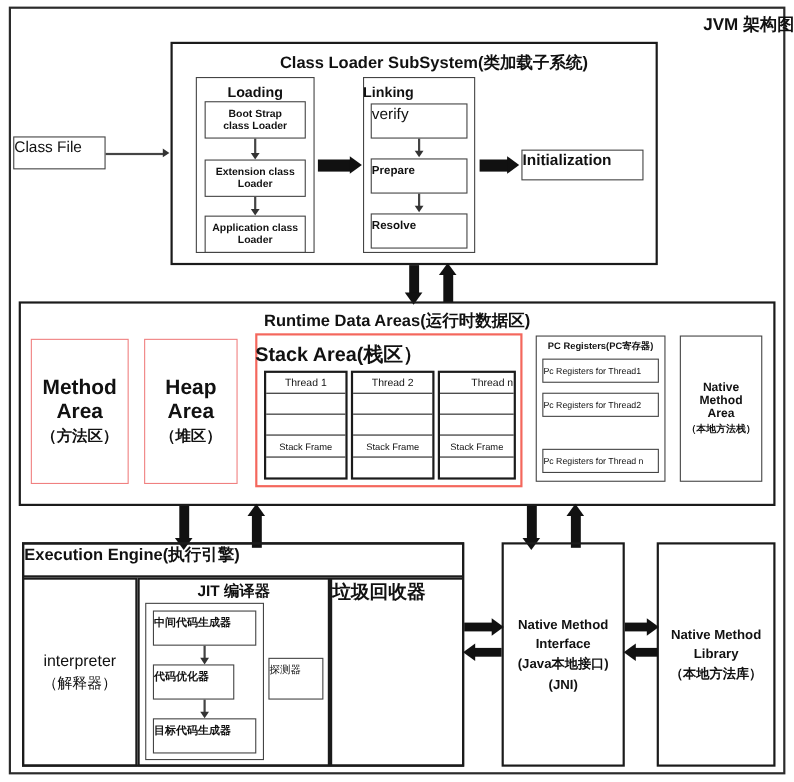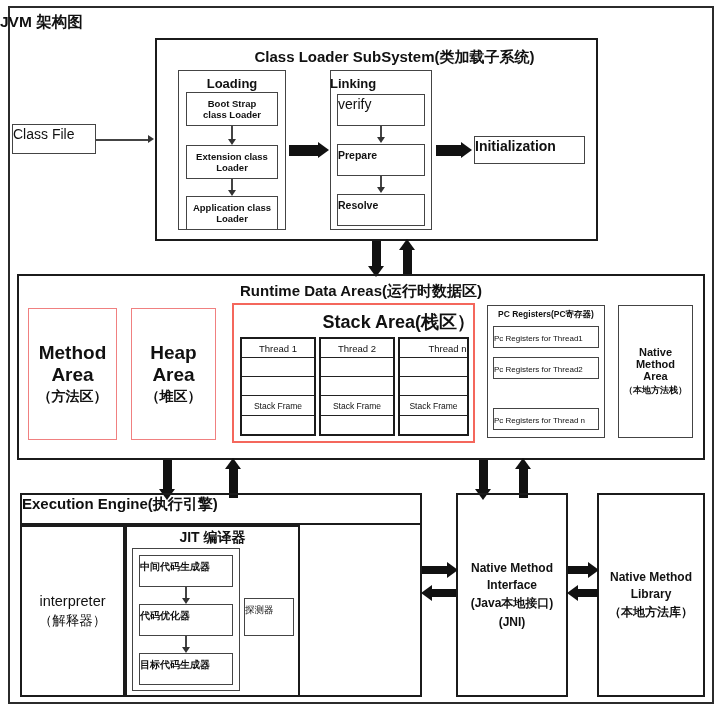--- a/index.html
+++ b/index.html
@@ -94,7 +94,7 @@
 
   <div class="abs outer-frame" style="left:8px; top:6px; width:706px; height:698px;"></div>
 
-  <div class="abs t-title" style="left:0; top:12px; width:722px; text-align:left;">JVM 架构图</div>
+  <div class="abs t-title" style="left:0; top:12px; width:722px; text-align:right;">JVM 架构图</div>
 
   <div class="abs box-thick" style="left:155px; top:38px; width:443px; height:203px; background:#fff;"></div>
   <div class="abs t-section" style="left:155px; top:48px; width:479px; text-align:center;">Class Loader SubSystem(类加载子系统)</div>

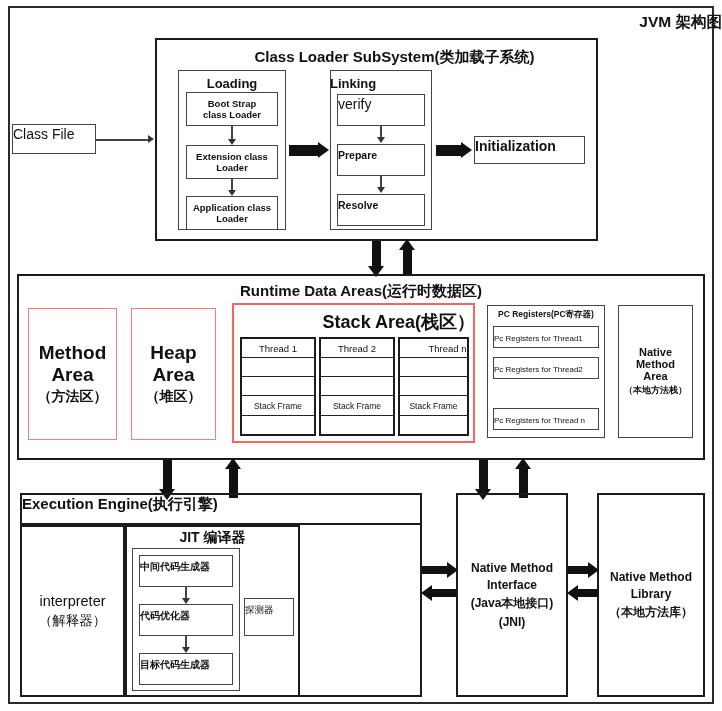--- a/index.html
+++ b/index.html
@@ -178,7 +178,7 @@
   </div>
 
   <div class="abs box-red-strong" style="left:232px; top:303px; width:243px; height:140px;"></div>
-  <div class="abs t-big" style="left:232px; top:310px; width:243px; text-align:right; font-size:18px;">Stack Area(栈区）</div>
+  <div class="abs t-big" style="left:232px; top:310px; width:243px; text-align:left; font-size:18px;">Stack Area(栈区）</div>
 
   <div class="abs box-thick stack-col" style="left:240px; top:337px; width:76px; height:99px;">
     <div style="height:19px;font-size:9.5px;">Thread 1</div>

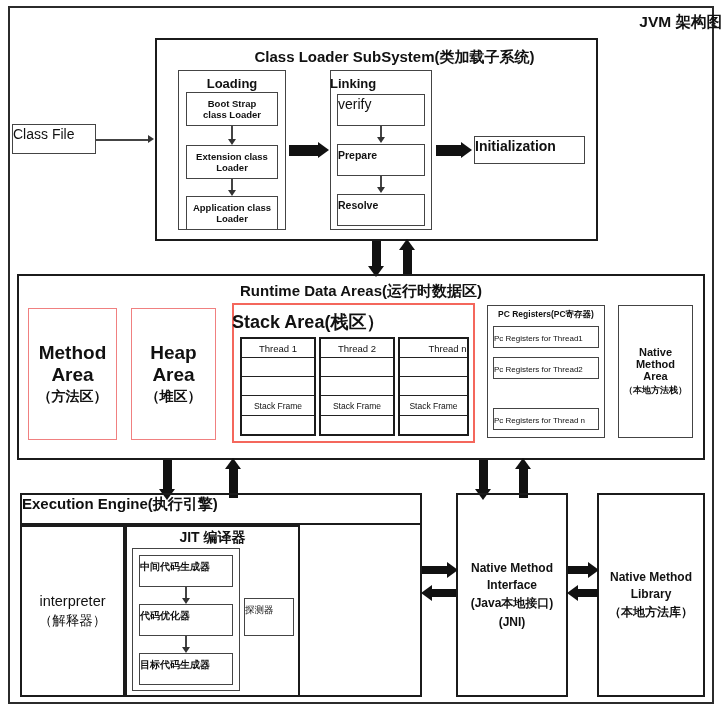--- a/index.html
+++ b/index.html
@@ -283,6 +283,9 @@
     <span style="font-size:9.5px;font-weight:normal;">探测器</span>
   </div>
 
+  <div class="abs box-thick" style="left:300px; top:525px; width:122px; height:172px;">
+    <span style="font-size:17px;font-weight:bold;">垃圾回收器</span>
+  </div>
 
   <div class="abs box-thick col" style="left:456px; top:493px; width:112px; height:204px;">
     <span style="font-size:12px;font-weight:bold;">Native Method</span>

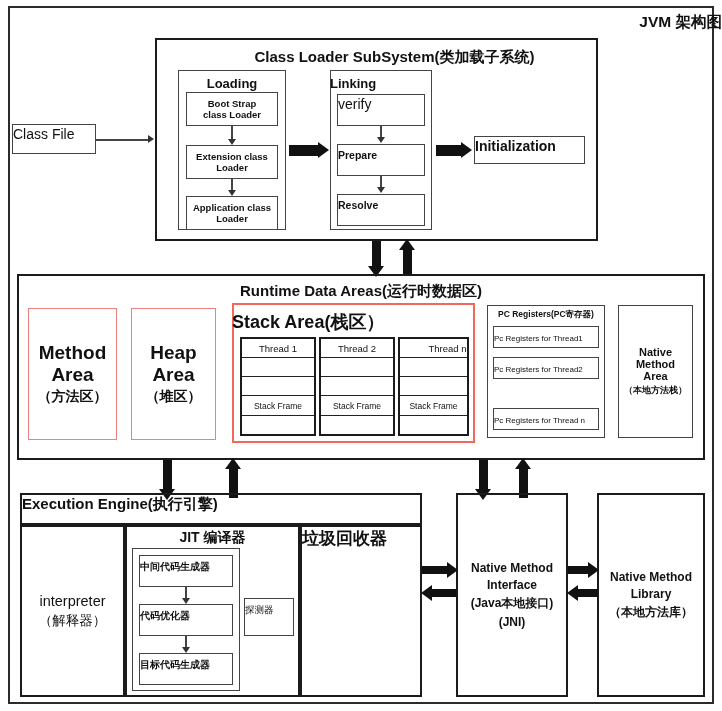--- a/index.html
+++ b/index.html
@@ -269,7 +269,7 @@
   <div class="thin-v" style="left:185px; top:587px; height:14px;"></div>
   <div class="thin-head-down" style="left:182px; top:598px;"></div>
 
-  <div class="abs box-med" style="left:139px; top:604px; width:94px; height:32px;">
+  <div class="abs box-med" style="left:139px; top:604px; width:74px; height:32px;">
     <span style="font-size:10px;font-weight:bold;">代码优化器</span>
   </div>
   <div class="thin-v" style="left:185px; top:636px; height:14px;"></div>

